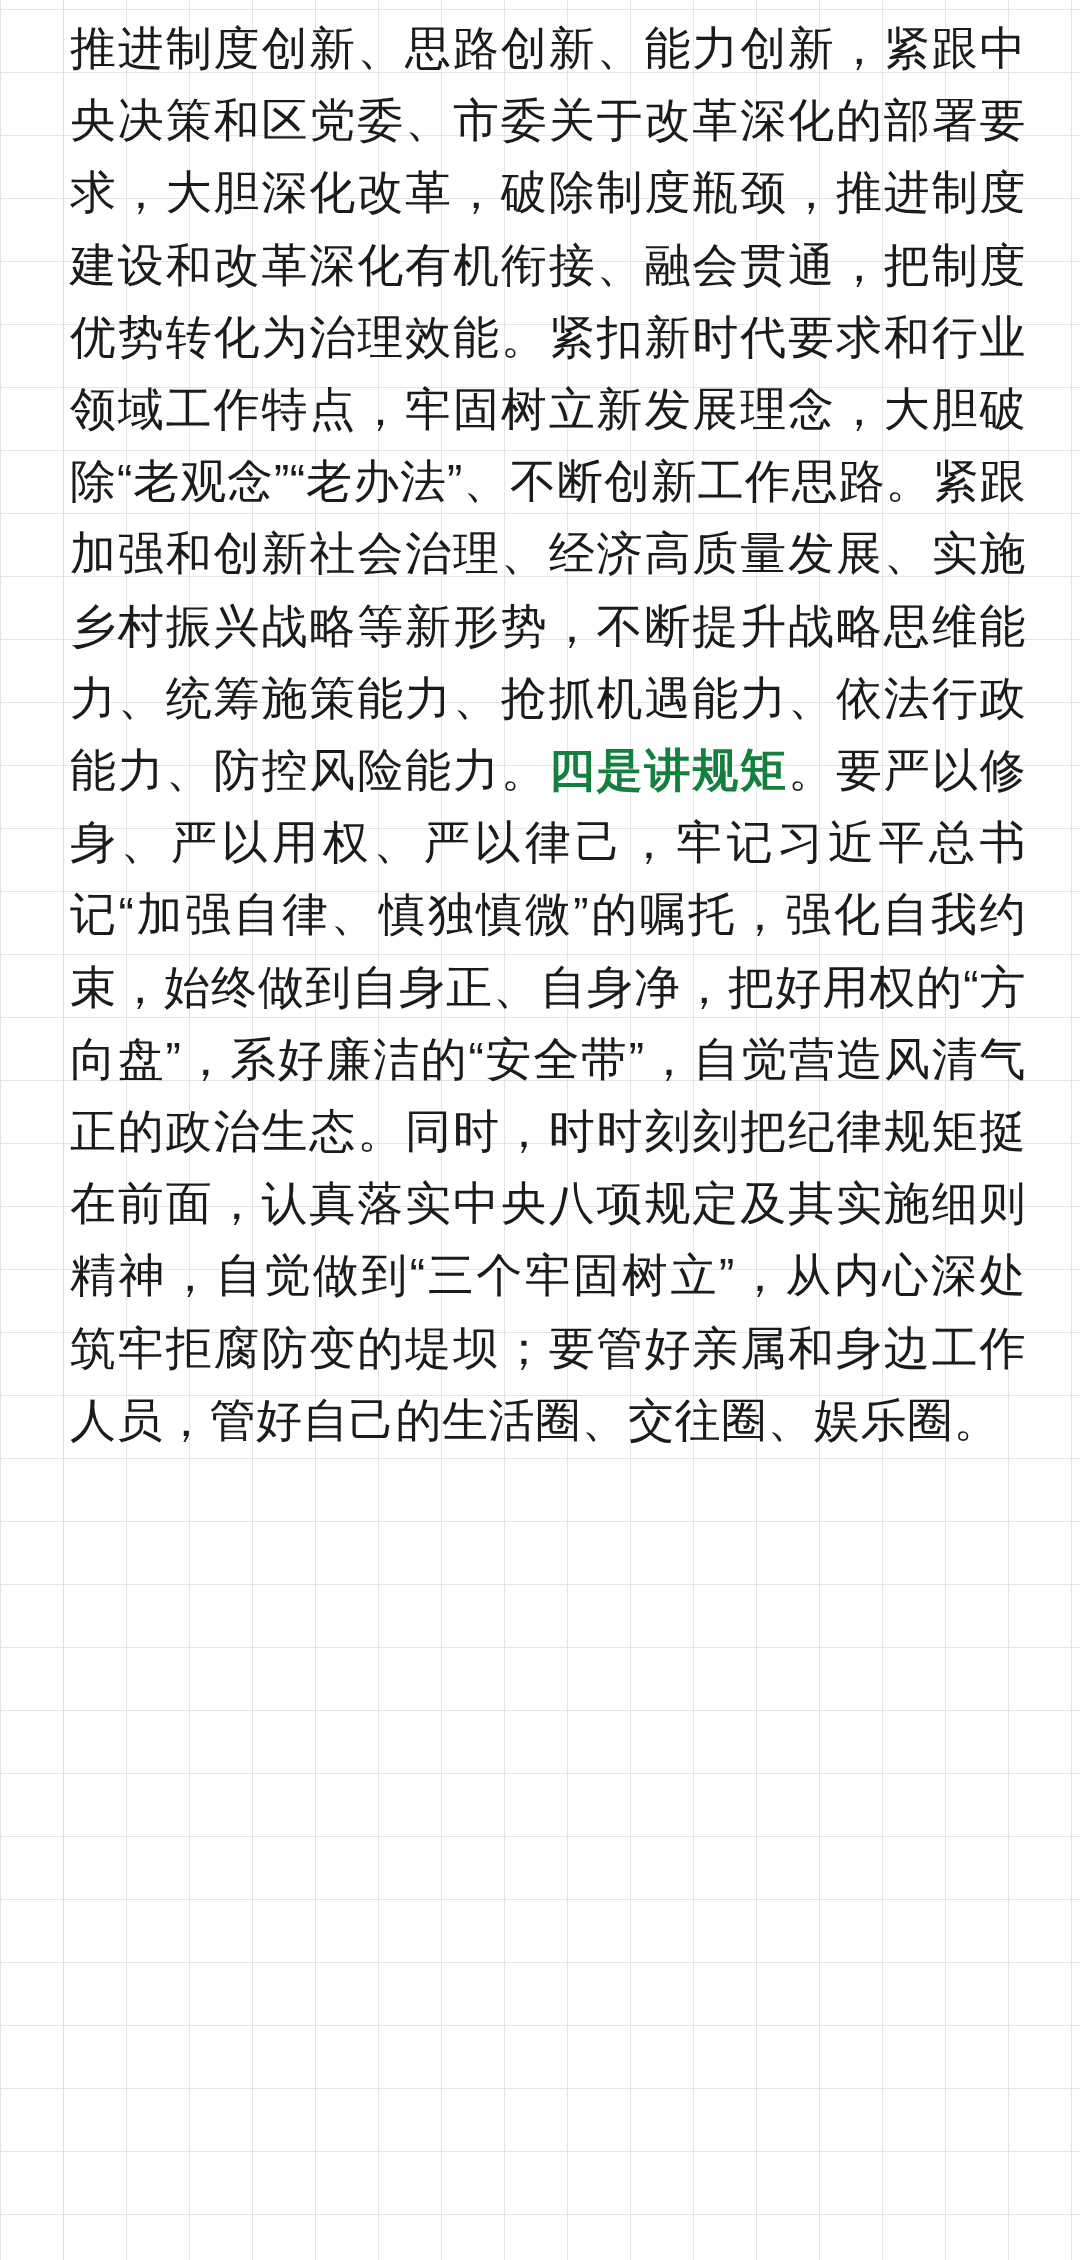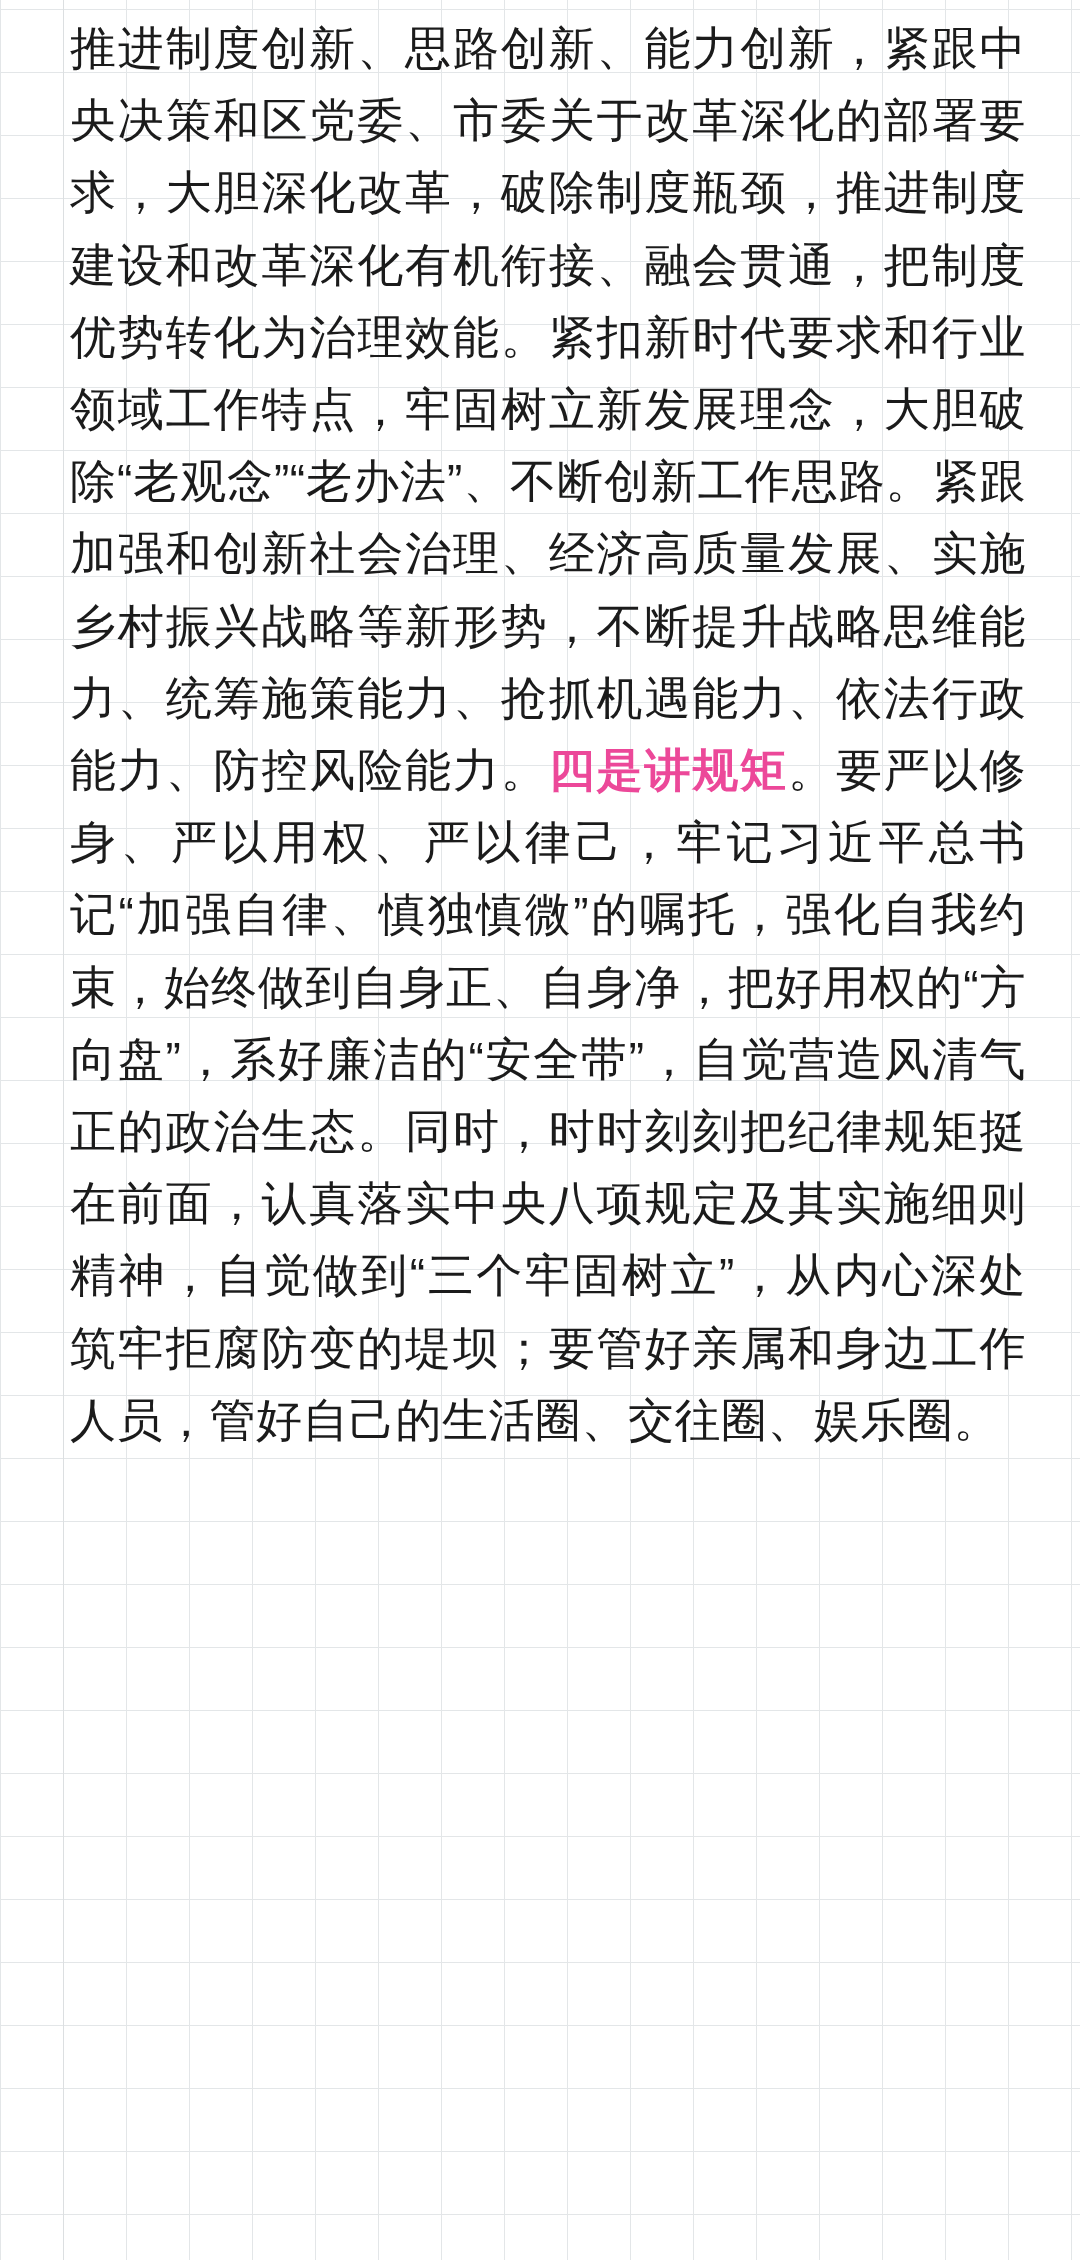--- a/index.html
+++ b/index.html
@@ -58,7 +58,7 @@
   }
 
   .hl {
-    color: #ec4899;
+    color: #15803d;
     font-weight: 700;
   }
 </style>

